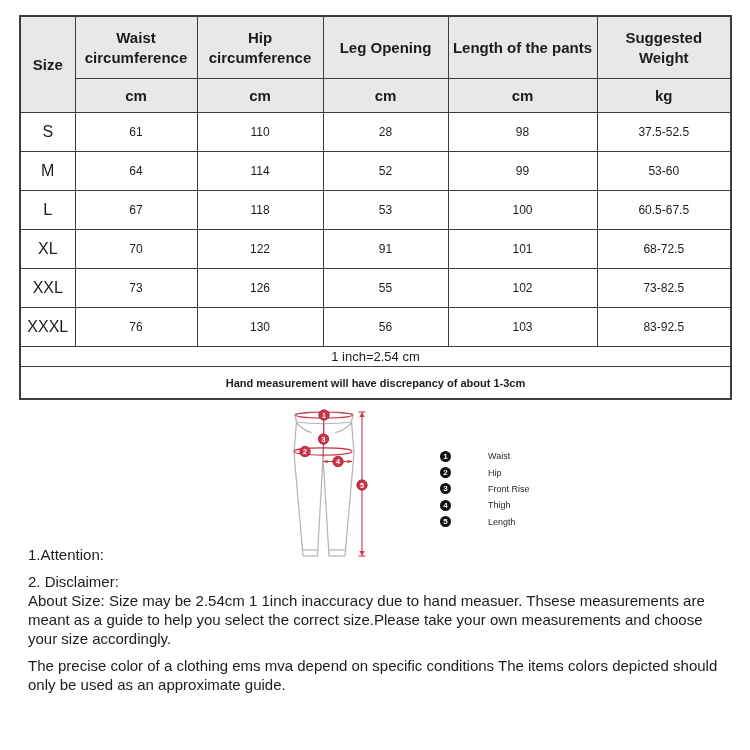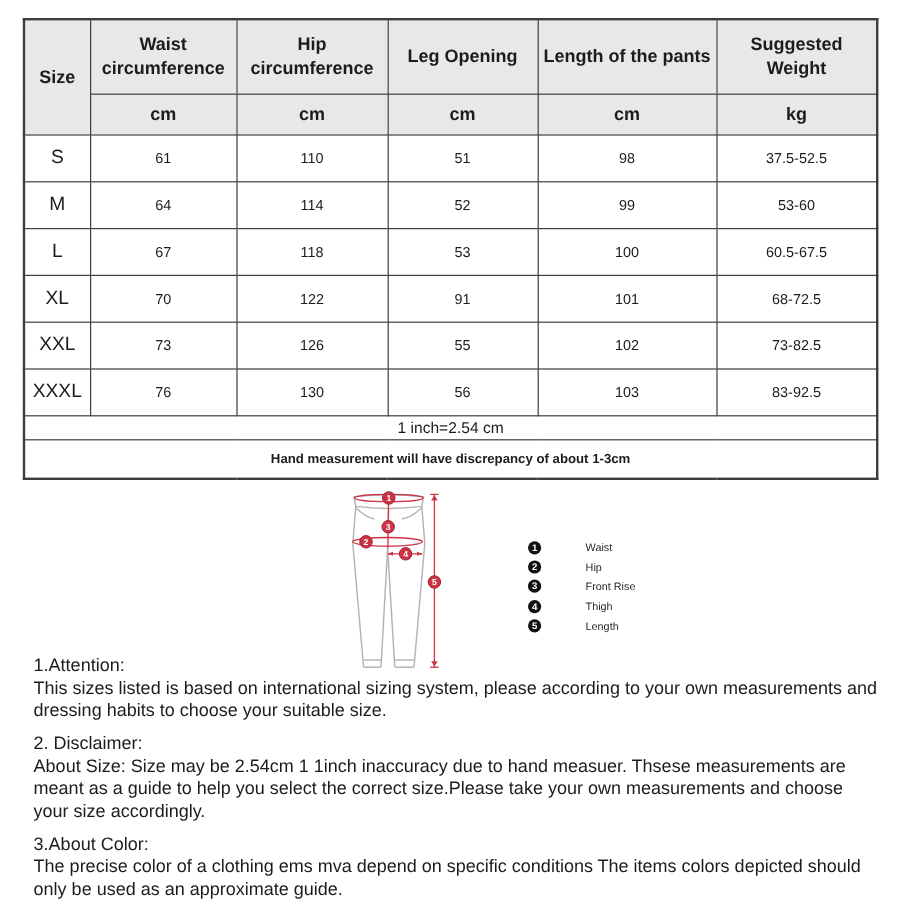--- a/index.html
+++ b/index.html
@@ -83,7 +83,7 @@
       <td class="size-cell">S</td>
       <td>61</td>
       <td>110</td>
-      <td>51</td>
+      <td>28</td>
       <td>98</td>
       <td>37.5-52.5</td>
     </tr>

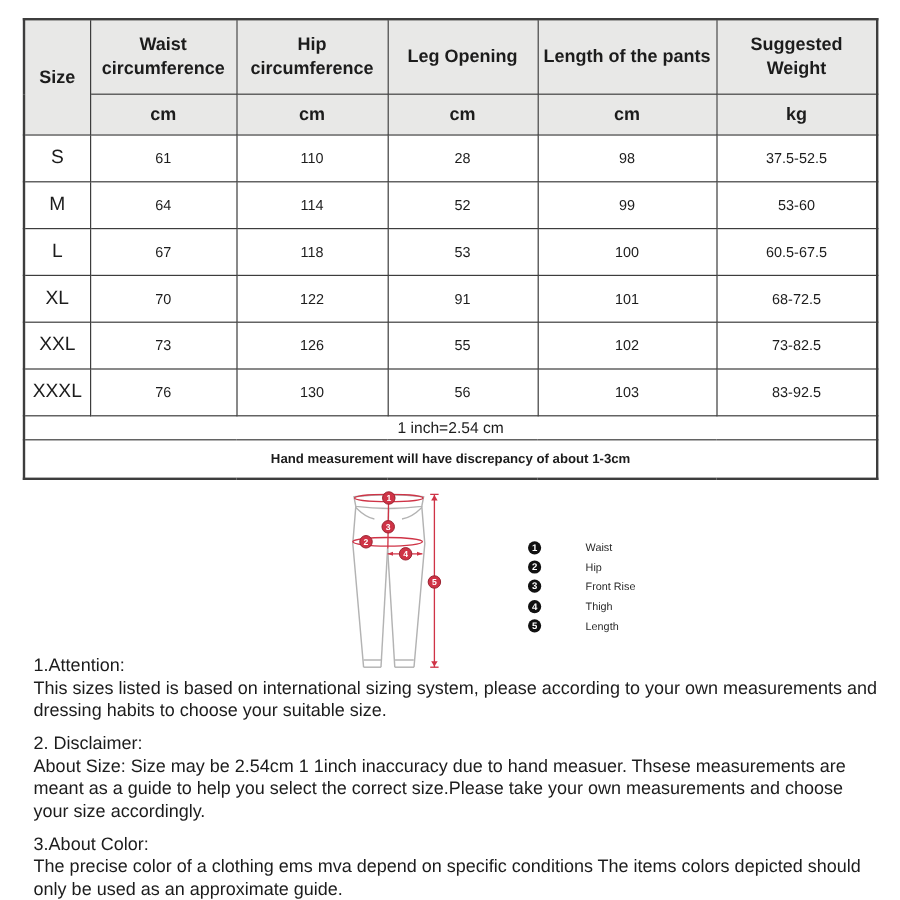--- a/index.html
+++ b/index.html
@@ -210,7 +210,6 @@
 <div class="notes">
   <div class="note">
     <div>1.Attention:</div>
-    <div>This sizes listed is based on international sizing system, please according to your own measurements and dressing habits to choose your suitable size.</div>
   </div>
   <div class="note">
     <div>2. Disclaimer:</div>

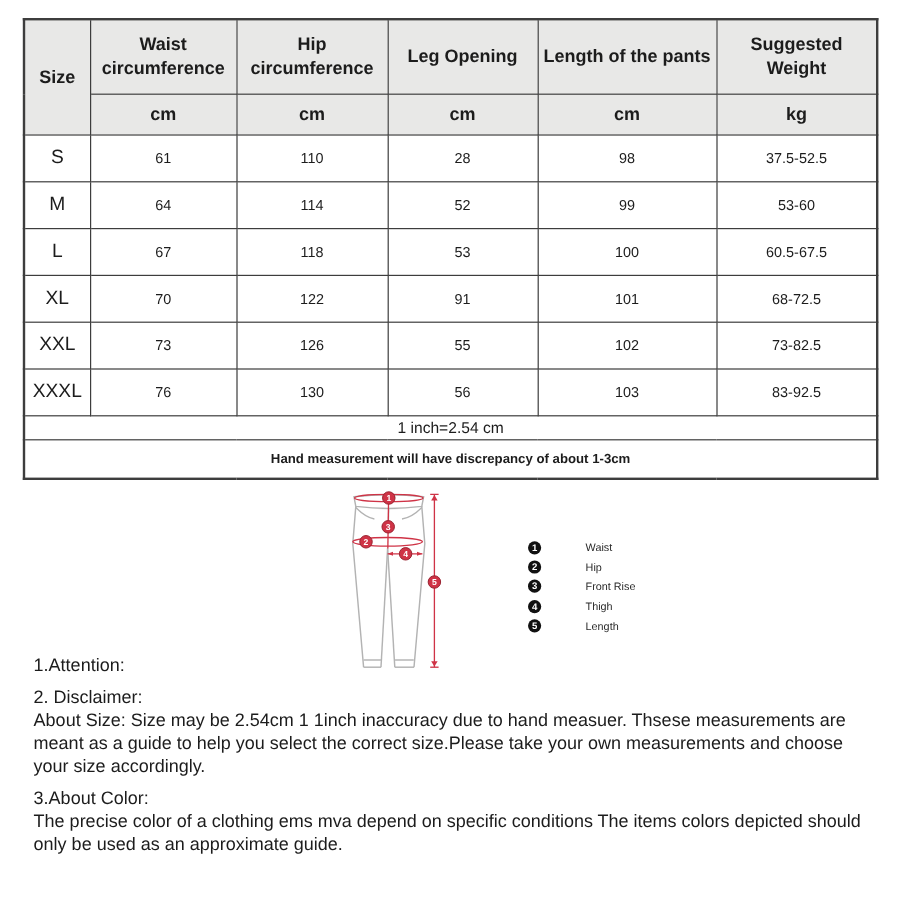--- a/index.html
+++ b/index.html
@@ -216,7 +216,6 @@
     <div>About Size: Size may be 2.54cm 1 1inch inaccuracy due to hand measuer. Thsese measurements are meant as a guide to help you select the correct size.Please take your own measurements and choose your size accordingly.</div>
   </div>
   <div class="note">
-    <div>3.About Color:</div>
     <div>The precise color of a clothing ems mva depend on specific conditions The items colors depicted should only be  used as an approximate guide.</div>
   </div>
 </div>

